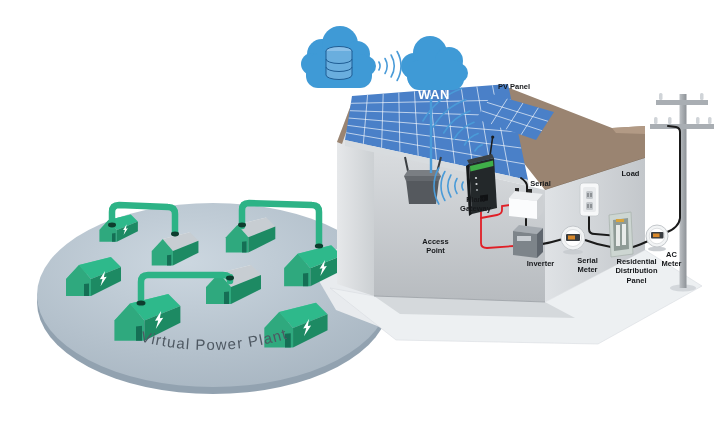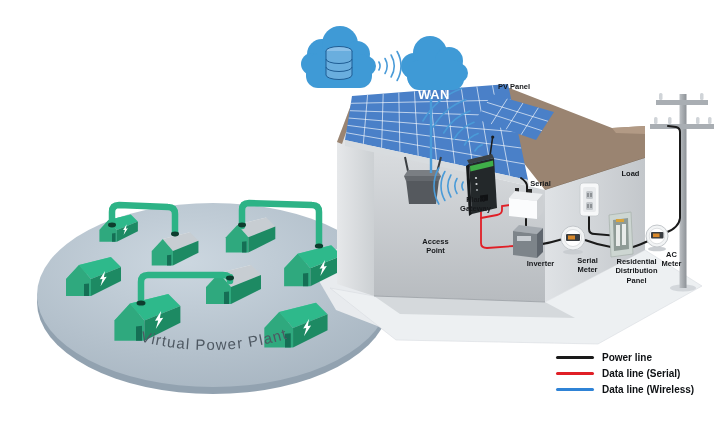--- a/index.html
+++ b/index.html
@@ -320,20 +320,6 @@
 <div class="label" style="left:622px;top:257px;width:60px;">Residential Distribution Panel</div>
 <div class="label" style="left:657px;top:250px;width:32px;">AC Meter</div>
 
-<div id="legend">
-  <div class="legend-row">
-    <div class="legend-swatch sw-power"></div>
-    <div class="legend-label">Power line</div>
-  </div>
-  <div class="legend-row">
-    <div class="legend-swatch sw-serial"></div>
-    <div class="legend-label">Data line (Serial)</div>
-  </div>
-  <div class="legend-row">
-    <div class="legend-swatch sw-wireless"></div>
-    <div class="legend-label">Data line (Wireless)</div>
-  </div>
 </div>
-</div>
 
 </body></html>

